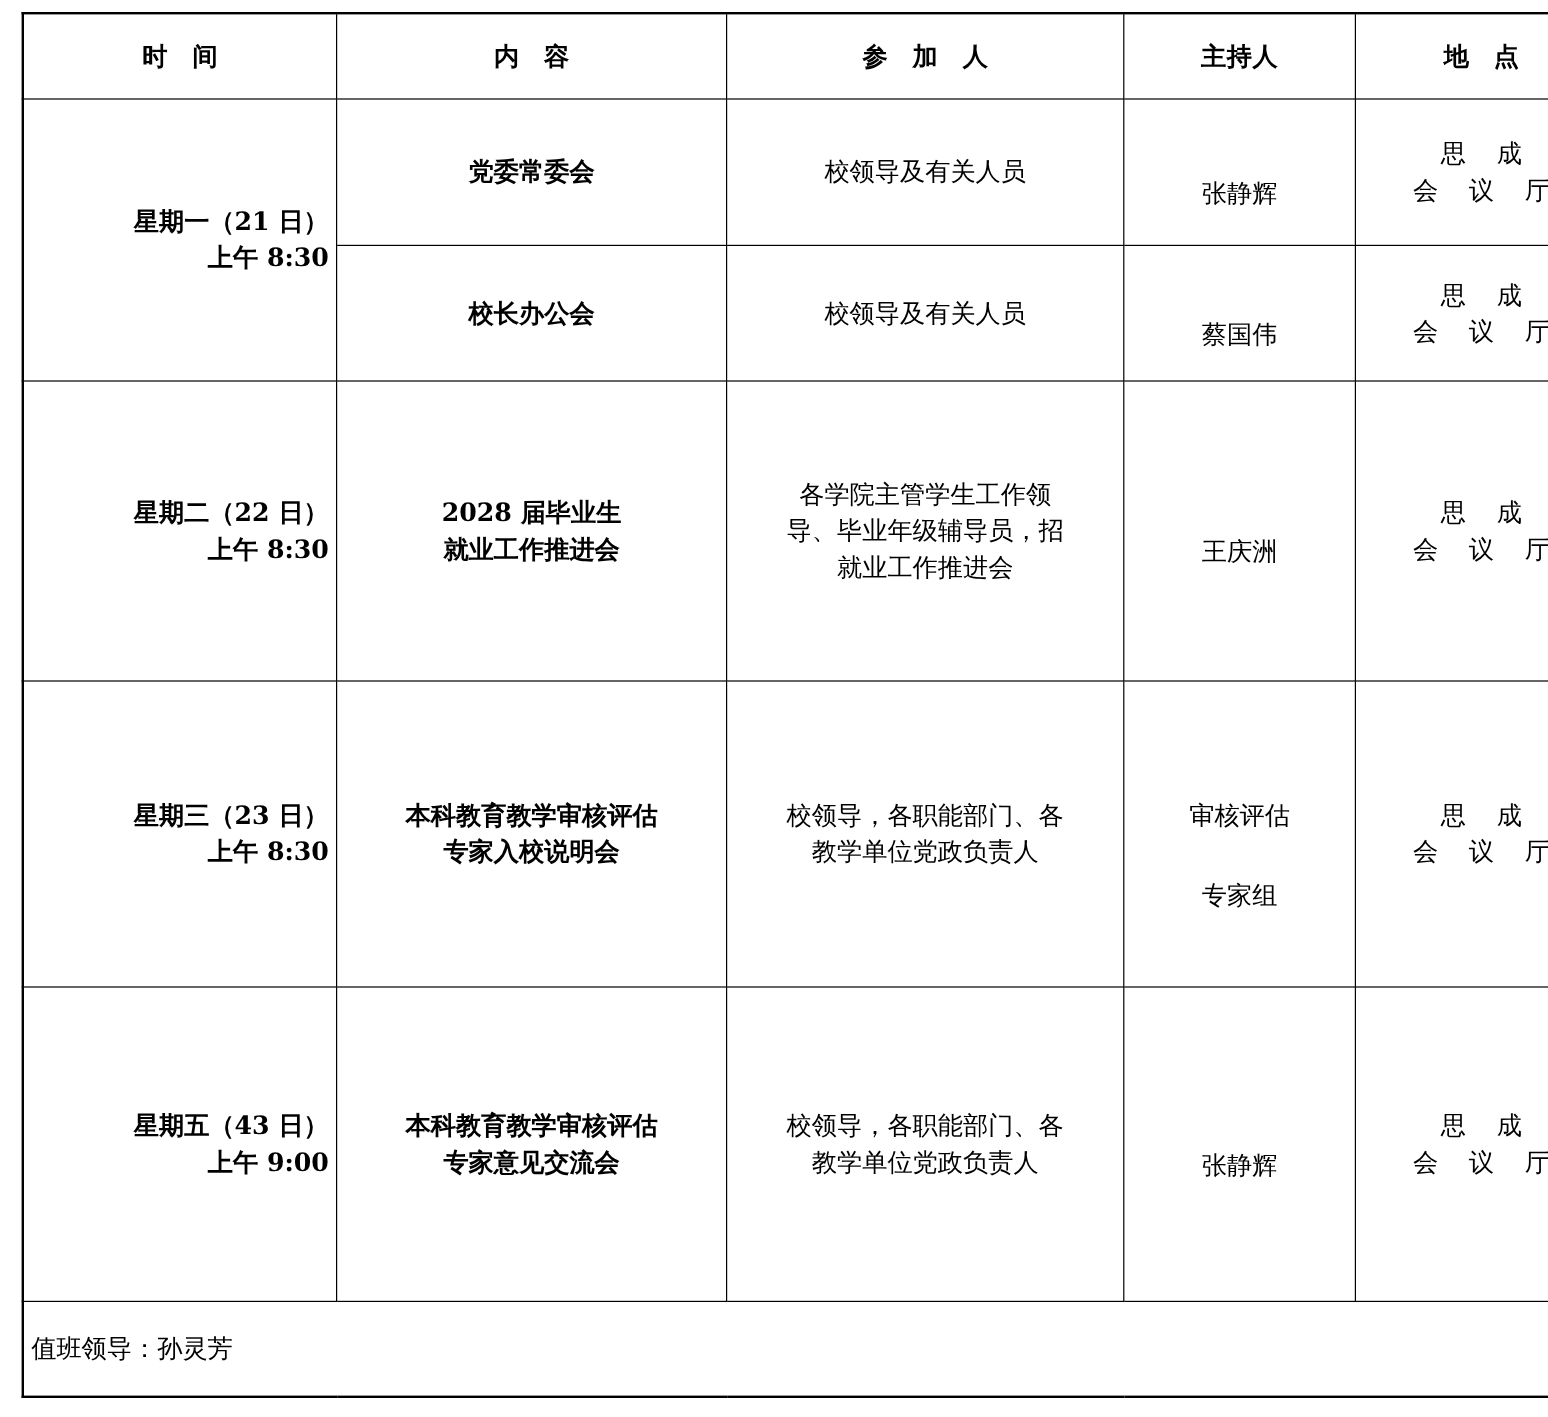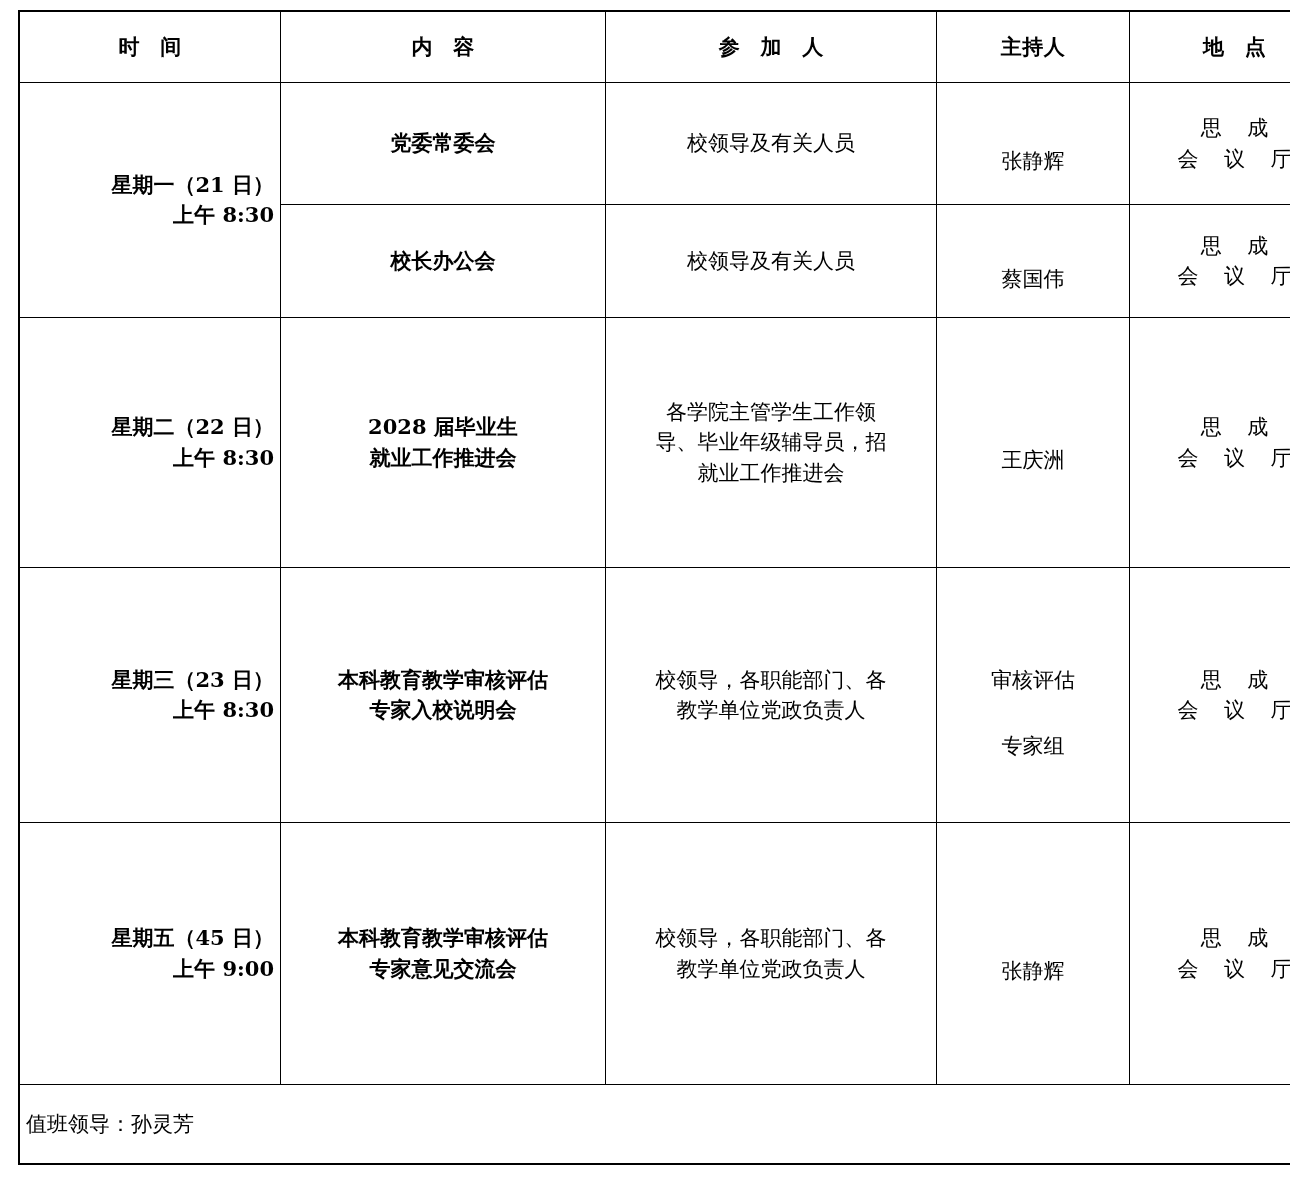--- a/index.html
+++ b/index.html
@@ -198,7 +198,7 @@
 
       <tr class="r5">
         <td class="cell-time">
-          <span class="line">星期五（45 日）</span>
+          <span class="line">星期五（43 日）</span>
           <span class="line">上午 9:00</span>
         </td>
         <td class="cell-content">

